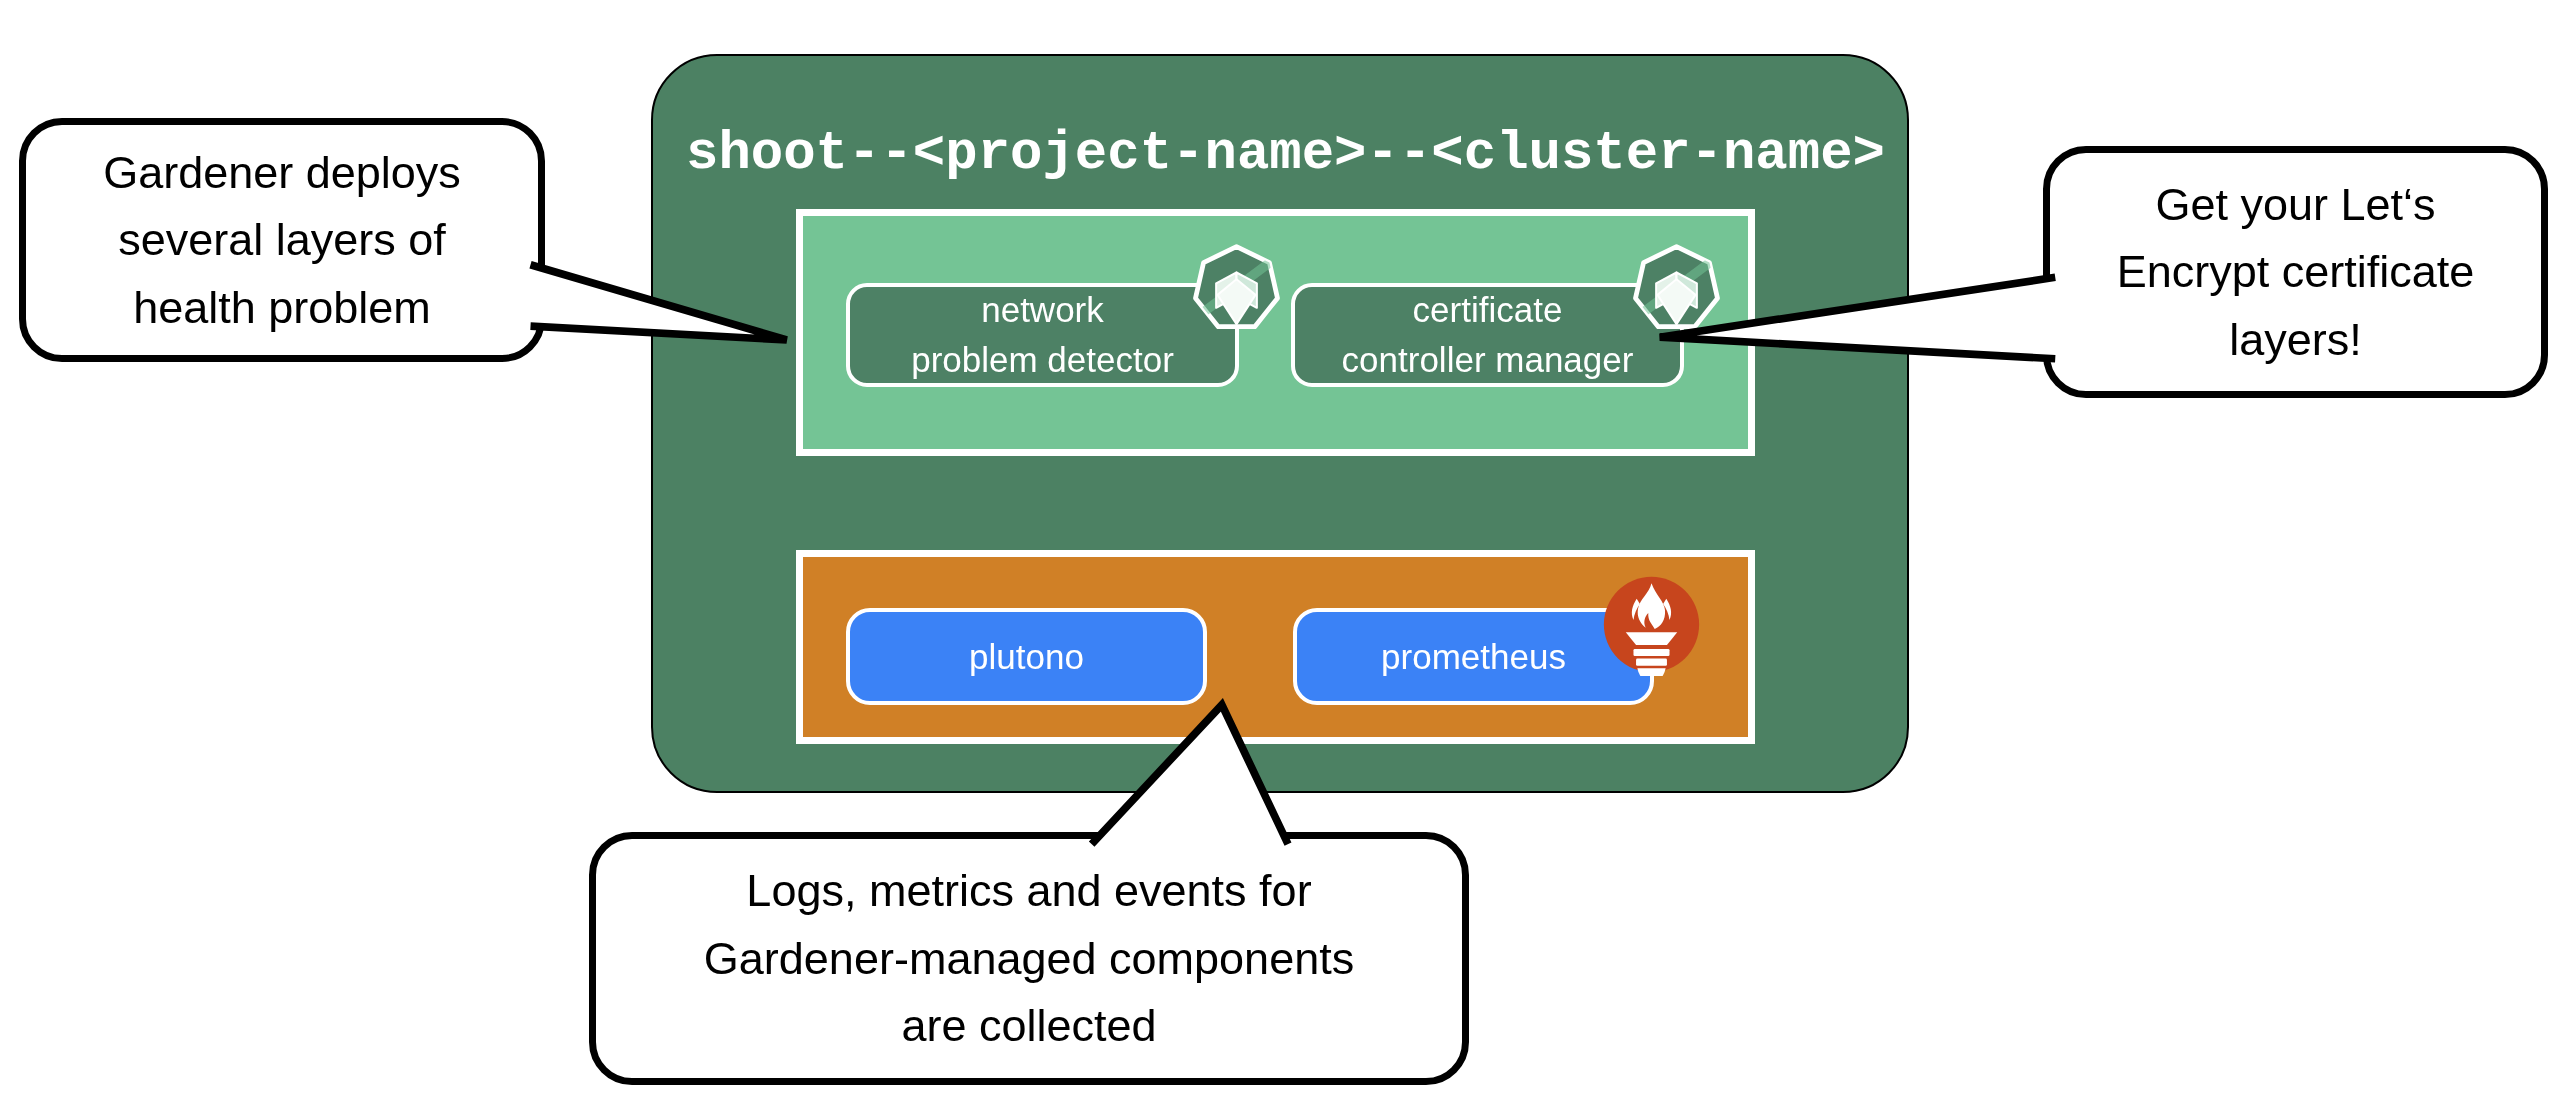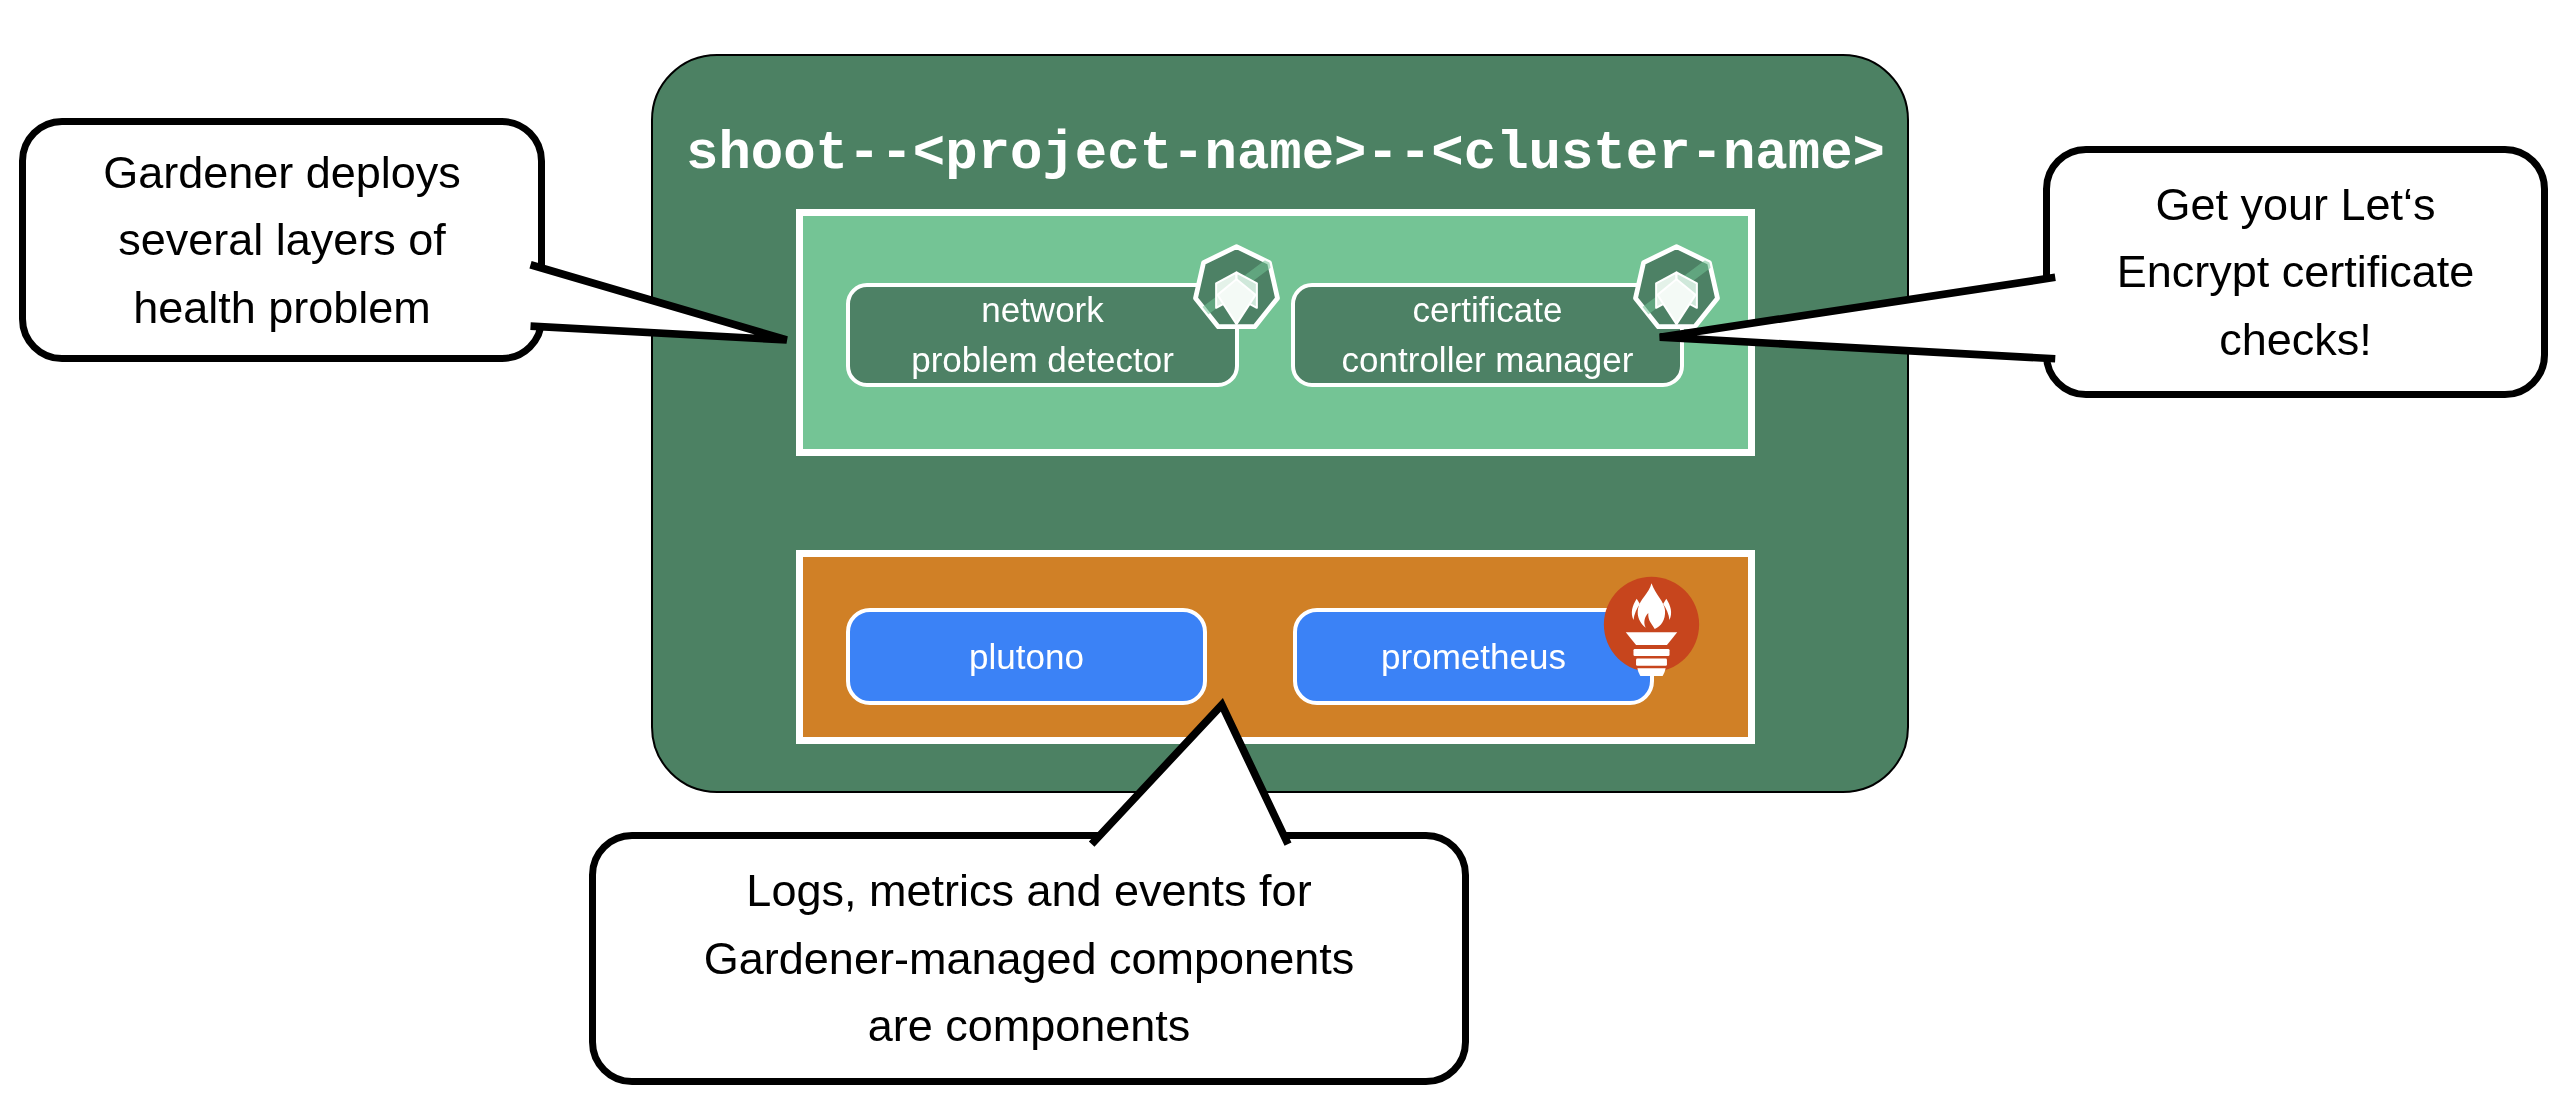--- a/index.html
+++ b/index.html
@@ -124,7 +124,7 @@
   <div class="callout callout-right">
     <div>Get your Let‘s</div>
     <div>Encrypt certificate</div>
-    <div>checks!</div>
+    <div>layers!</div>
   </div>
 
   <div class="callout callout-bottom">

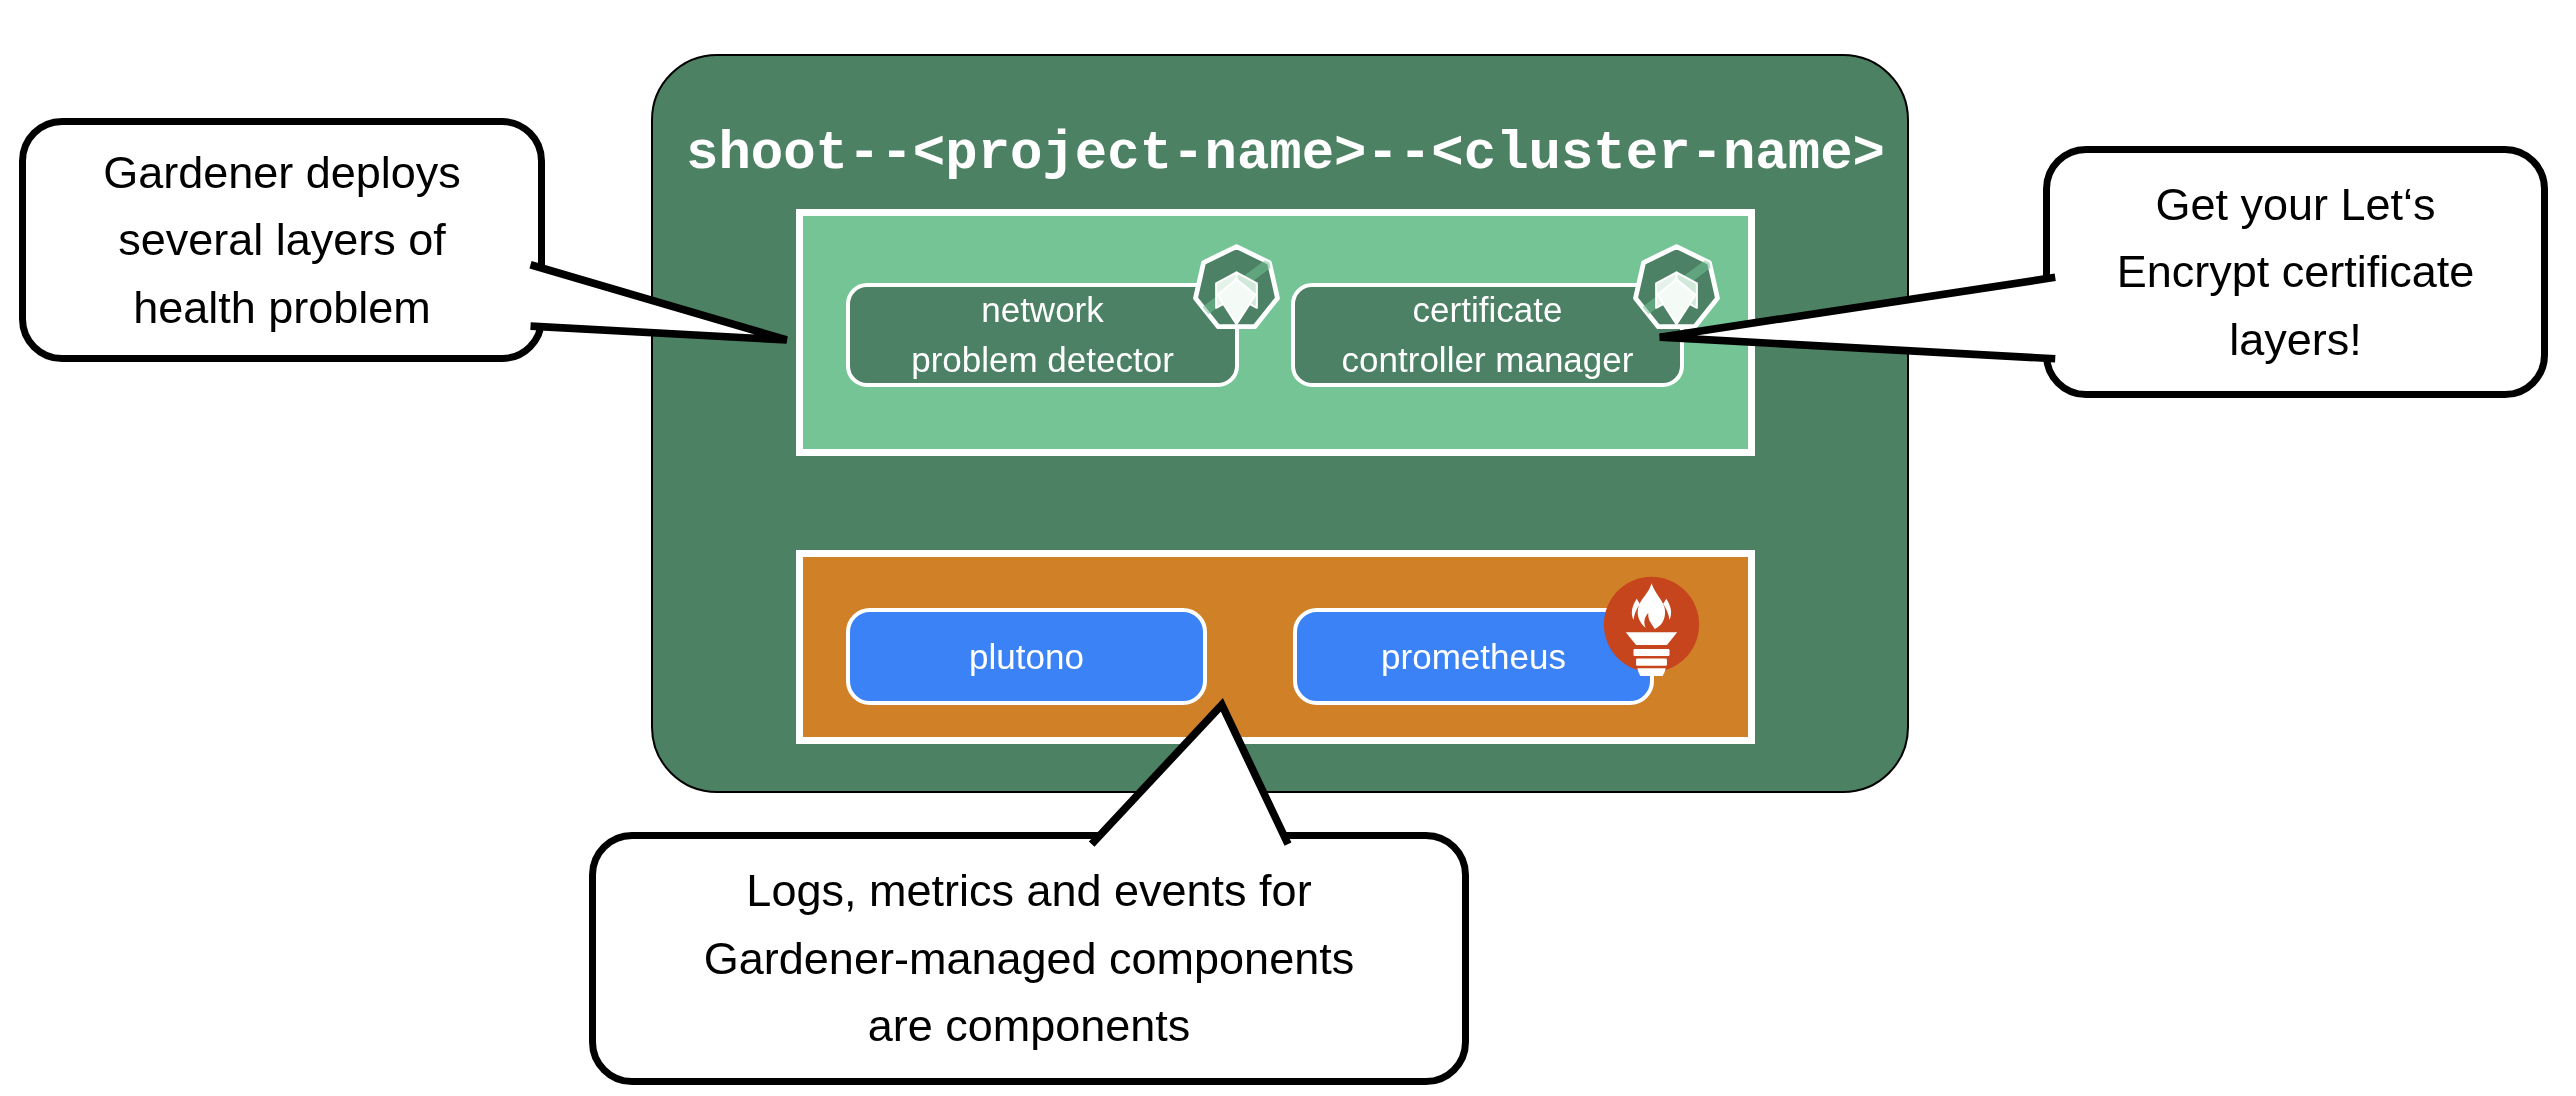--- a/index.html
+++ b/index.html
@@ -130,7 +130,7 @@
   <div class="callout callout-bottom">
     <div>Logs, metrics and events for</div>
     <div>Gardener-managed components</div>
-    <div>are components</div>
+    <div>are collected</div>
   </div>
 
   <svg class="tails" width="2576" height="1097" viewBox="0 0 3700 1575">

